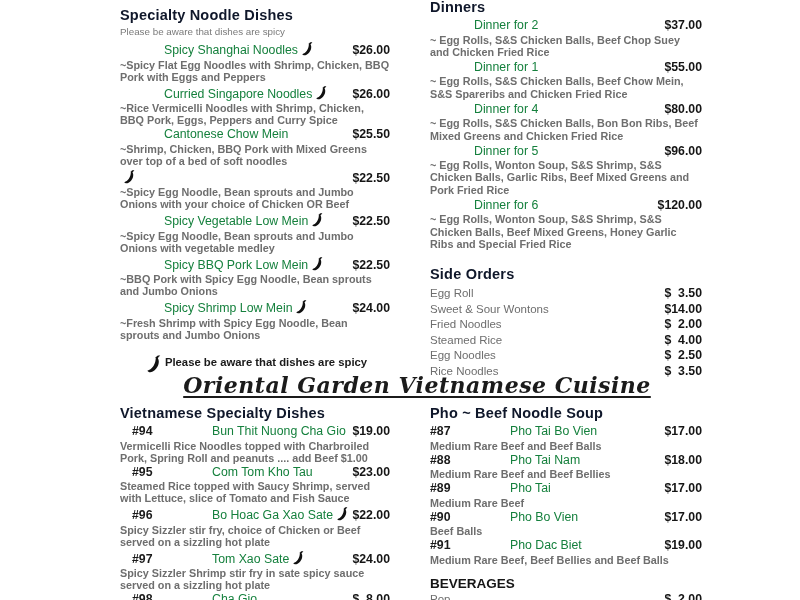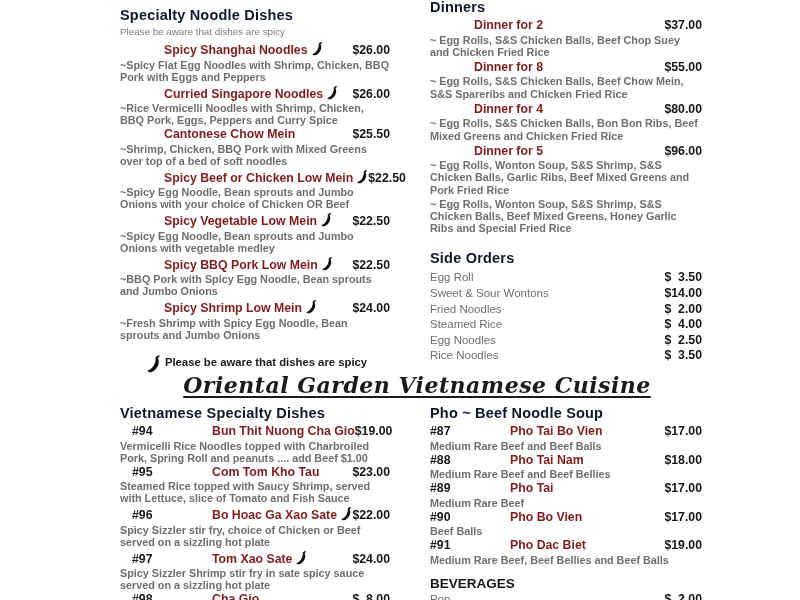--- a/index.html
+++ b/index.html
@@ -28,7 +28,7 @@
 
   .mi { margin-bottom:1px; }
   .mi-head { display:flex; align-items:baseline; line-height:14.5px; }
-  .mi-name { font-size:12.3px; font-weight:bold; color:#7f1d1d; white-space:nowrap;padding-left:44px; }
+  .mi-name { font-size:12.3px; font-weight:normal; color:#15803d; white-space:nowrap;padding-left:44px; }
   .mi-num  { font-size:12.3px; font-weight:bold; color:#1a1a1a; flex:0 0 36px; }
   .viet .mi-head { padding-left:12px; }
   .mi-price {

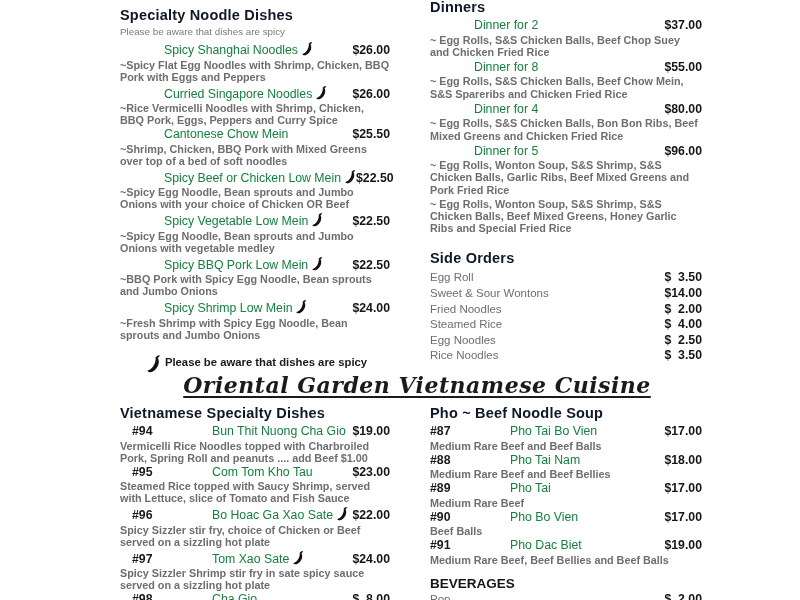--- a/index.html
+++ b/index.html
@@ -194,7 +194,7 @@
 
       <div class="mi">
         <div class="mi-head">
-          <span class="mi-name">Dinner for 8</span>
+          <span class="mi-name">Dinner for 1</span>
           <span class="mi-price">$55.00</span>
         </div>
         <div class="mi-desc">~ Egg Rolls, S&amp;S Chicken Balls, Beef Chow Mein, S&amp;S Spareribs and Chicken Fried Rice</div>

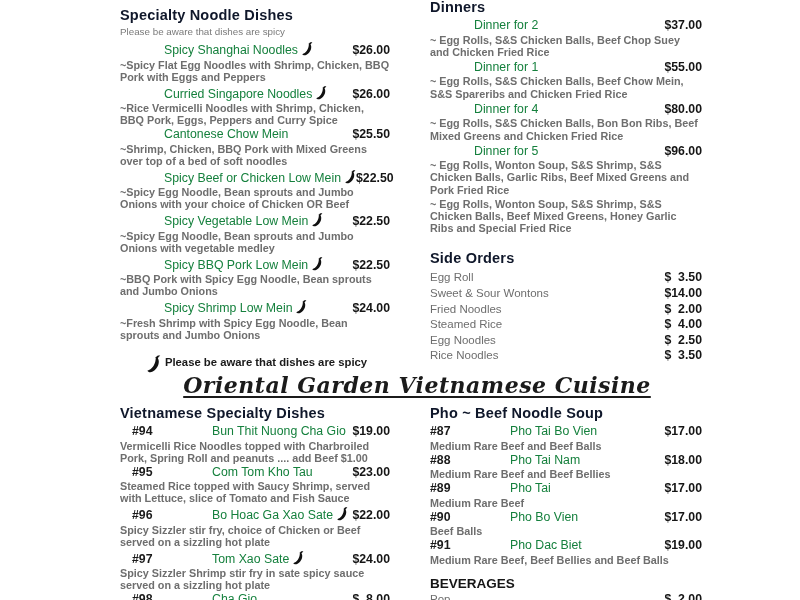--- a/index.html
+++ b/index.html
@@ -120,7 +120,6 @@
 
       <div class="mi">
         <div class="mi-head">
-          <span class="mi-name">Spicy Beef or Chicken Low Mein</span>
           <span class="chili">
             <svg width="11" height="14" viewBox="0 0 20 26">
               <path fill="#111" d="M13 3 C14 .8 17 0 19 1.2 C17.4 2 16.2 3.2 15.6 4.6 C18.8 9.4 16.4 19 8.2 23.8 C4.6 25.8 1.4 24.6 .4 22.6 C7 21 11.4 14 12.2 7.6 C12.4 6.2 12.6 4.8 12.5 4.2 C11.6 3.8 12 3.2 13 3 Z"></path>

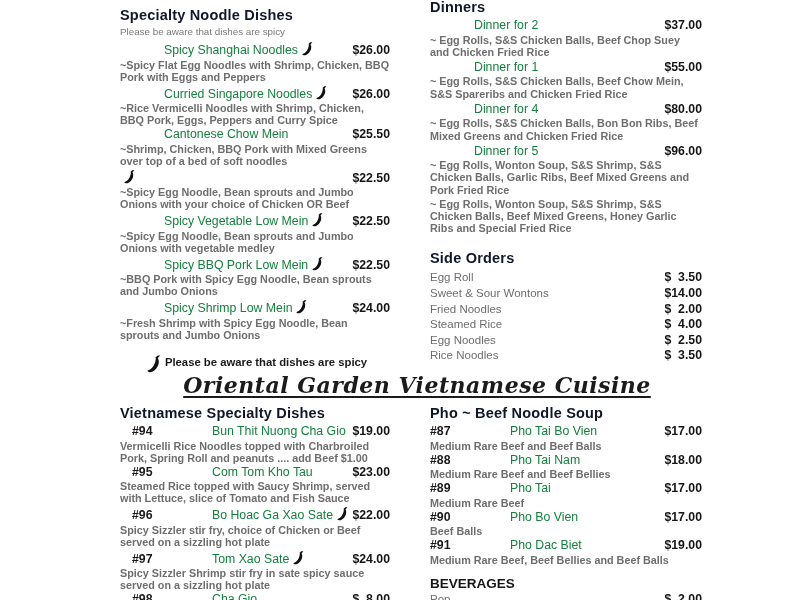--- a/index.html
+++ b/index.html
@@ -216,6 +216,10 @@
       </div>
 
       <div class="mi">
+        <div class="mi-head">
+          <span class="mi-name">Dinner for 6</span>
+          <span class="mi-price">$120.00</span>
+        </div>
         <div class="mi-desc">~ Egg Rolls, Wonton Soup, S&amp;S Shrimp, S&amp;S Chicken Balls, Beef Mixed Greens, Honey Garlic Ribs and Special Fried Rice</div>
       </div>
     </div>

